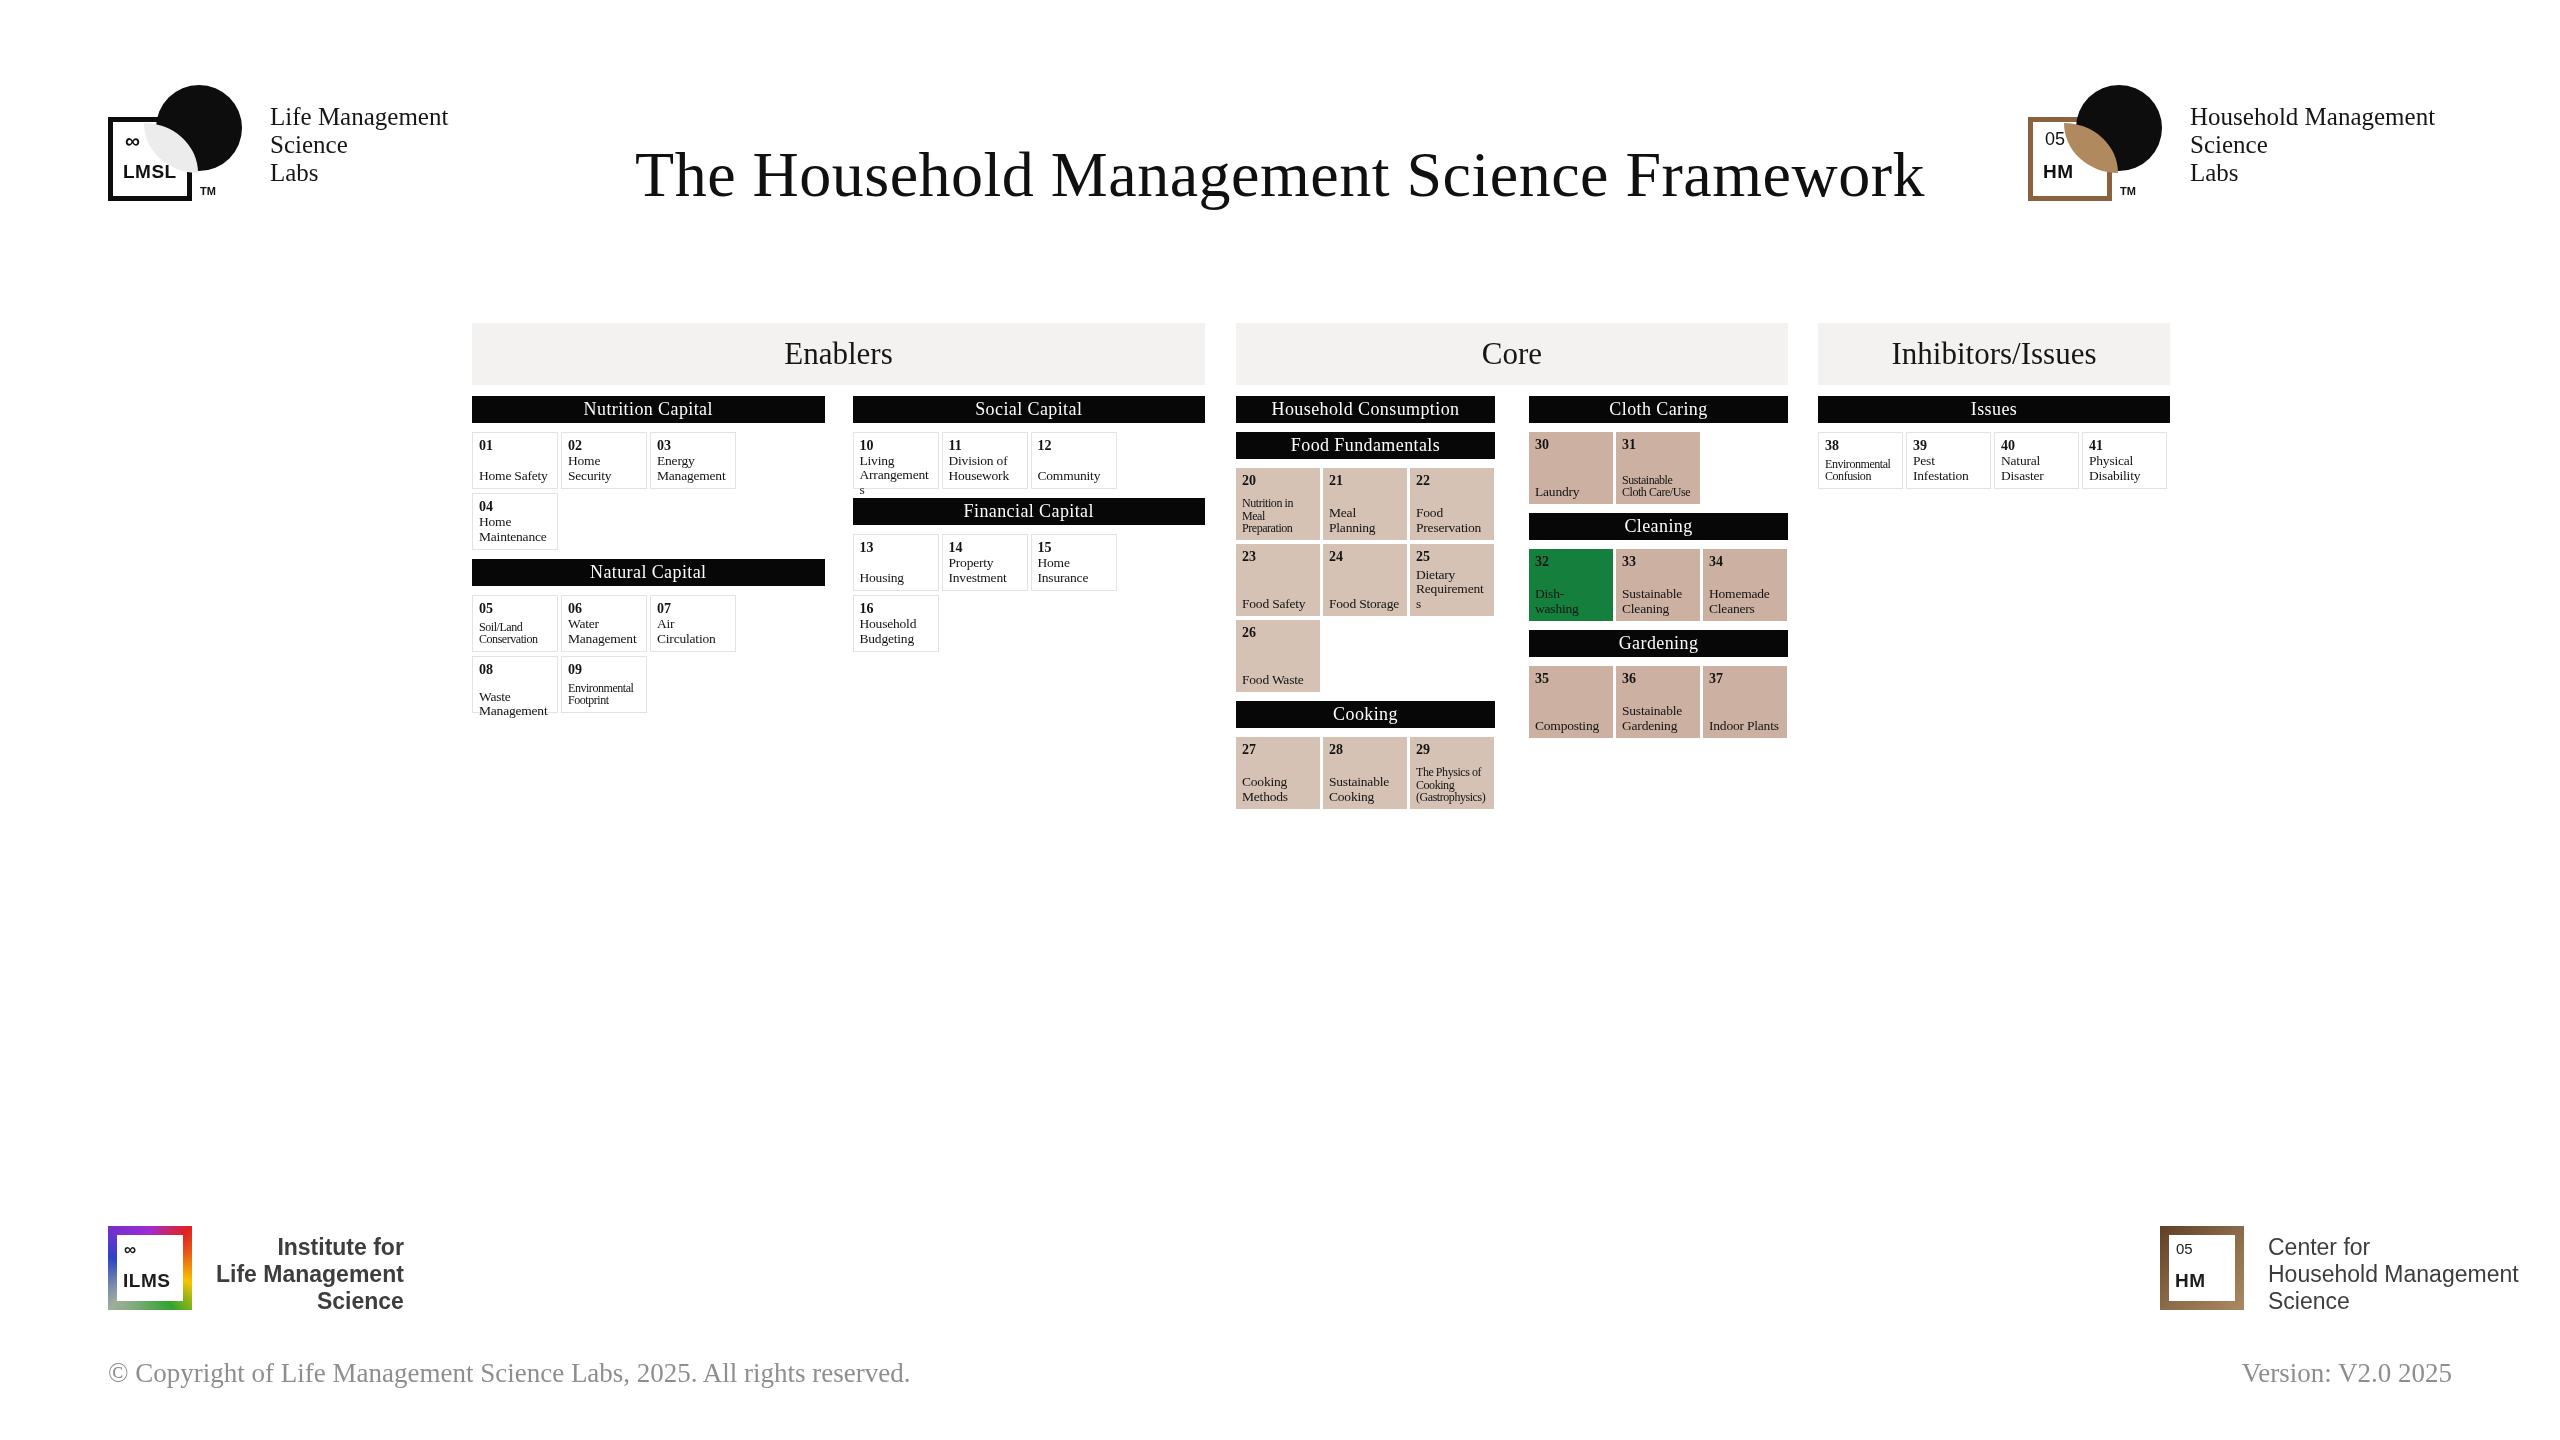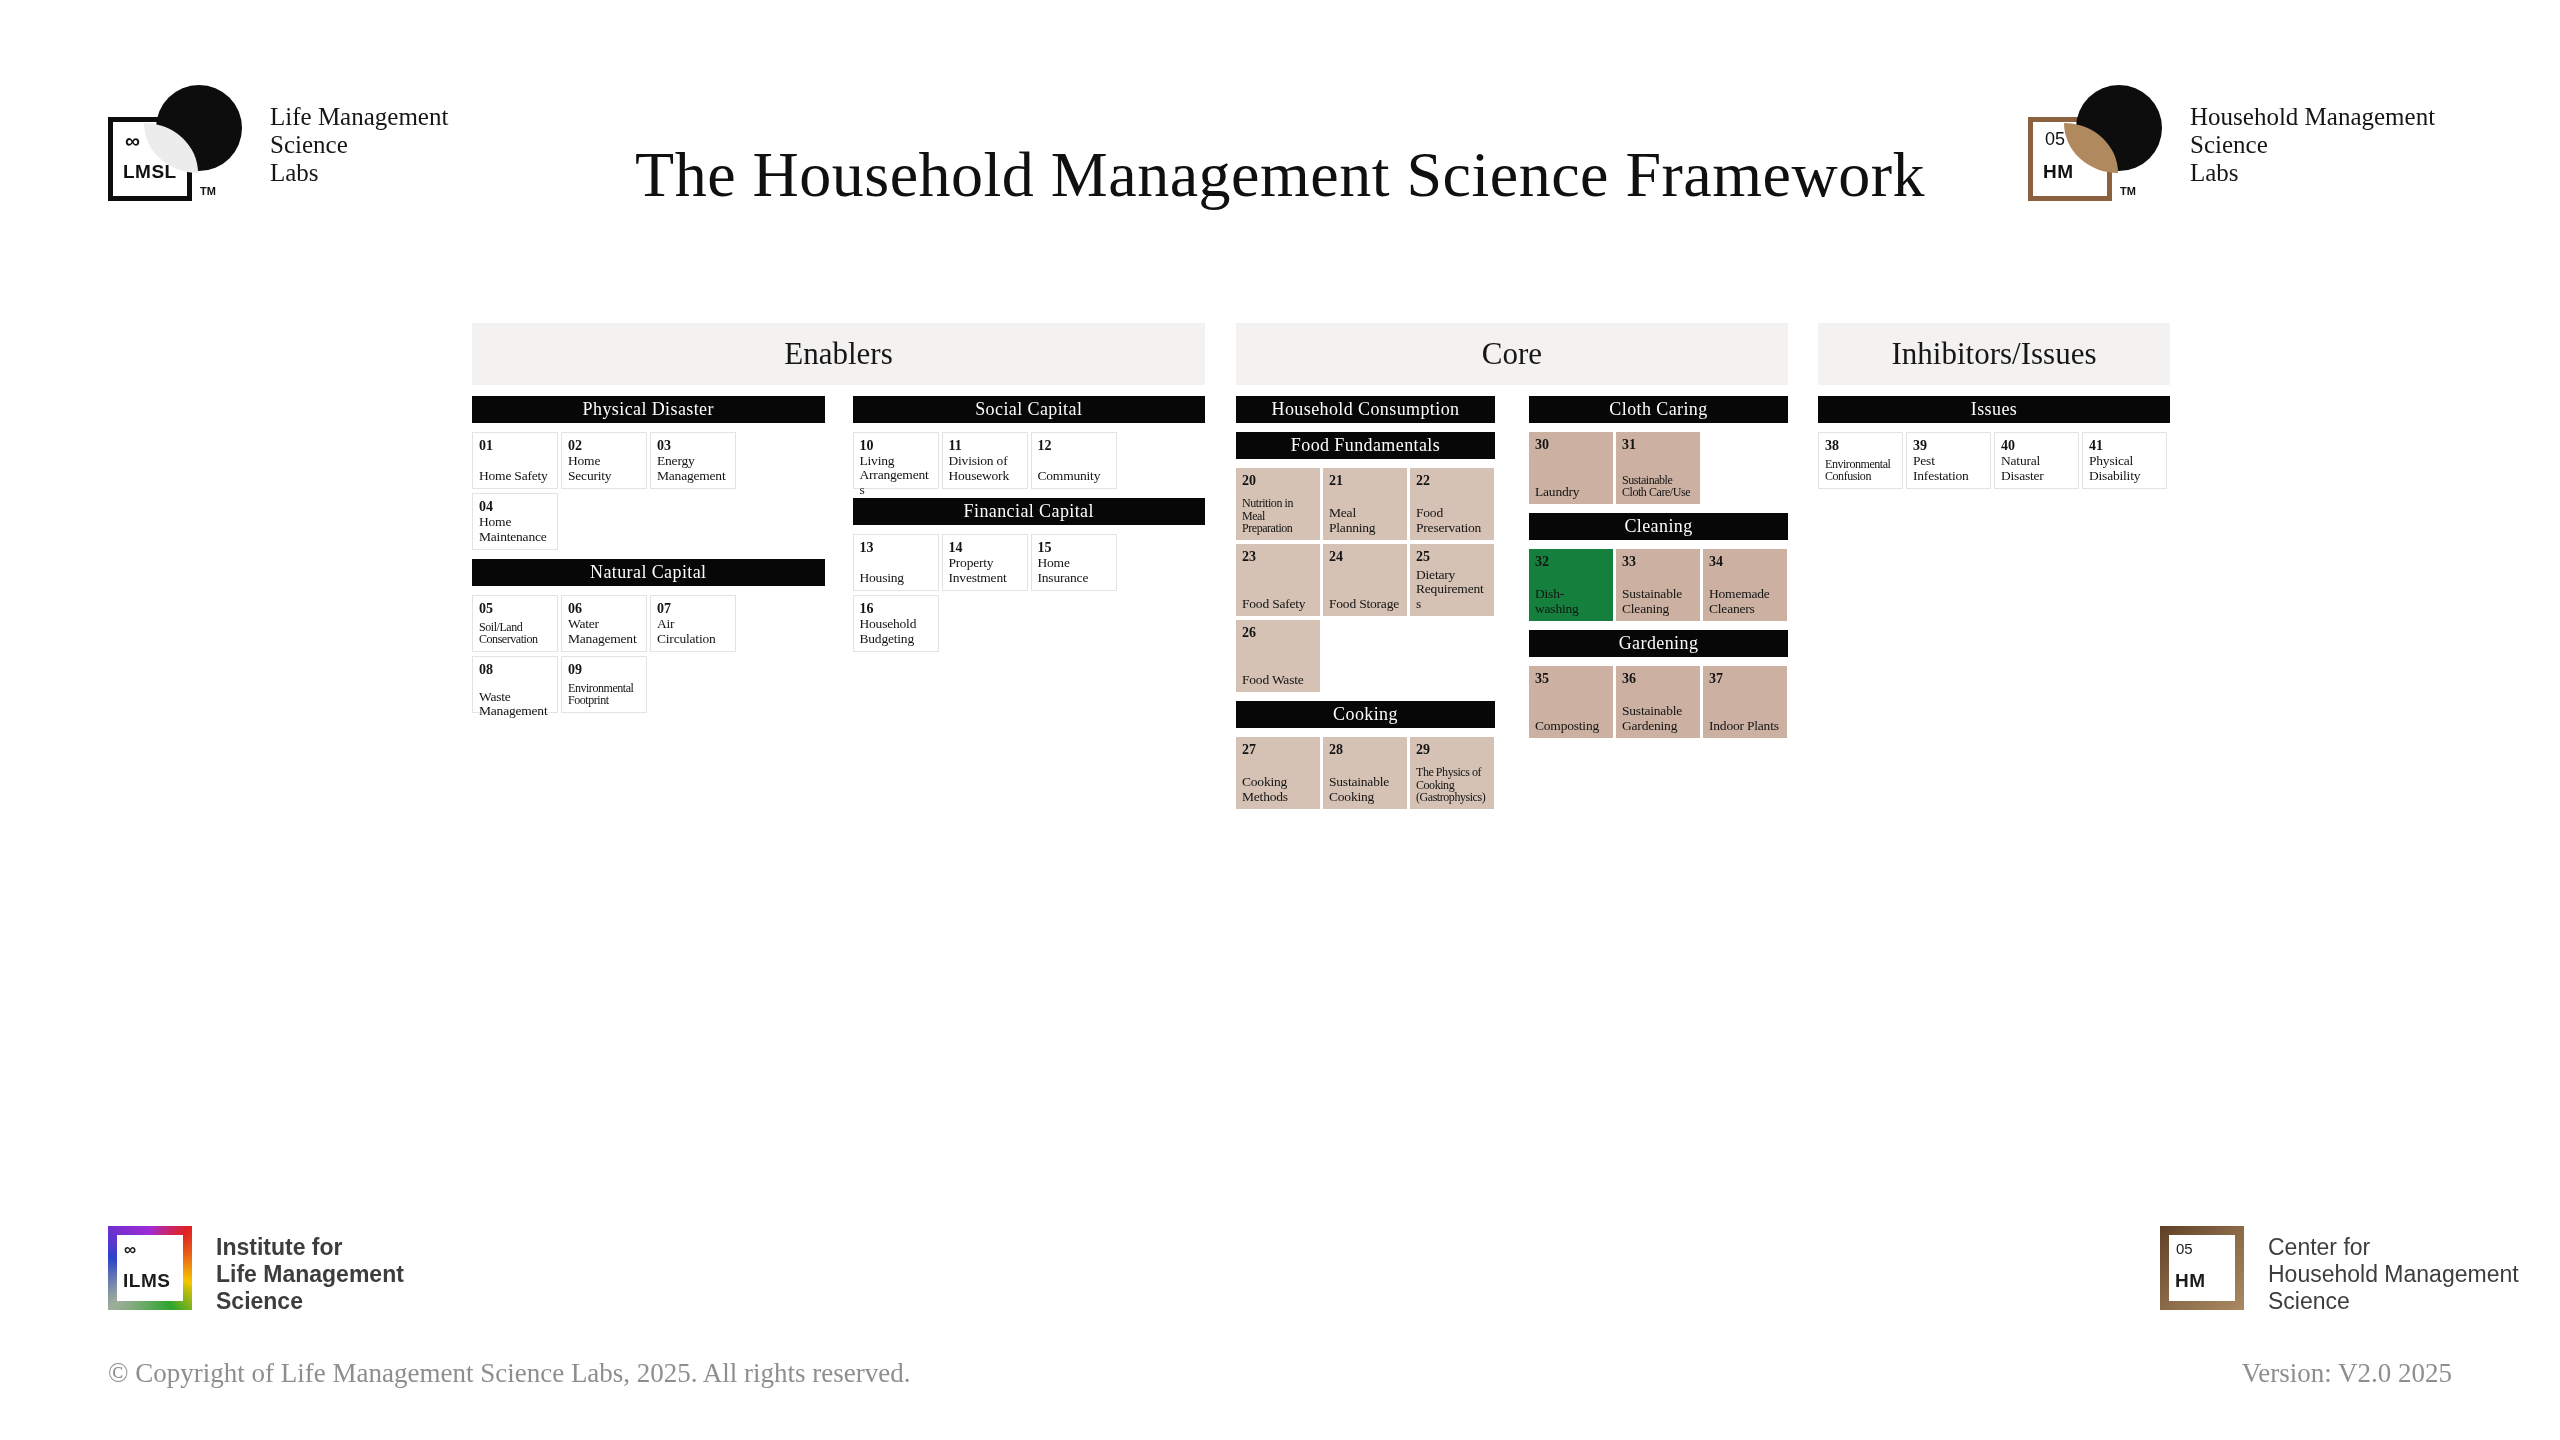--- a/index.html
+++ b/index.html
@@ -107,7 +107,7 @@
       <div class="subcols">
         <div class="subcol">
           <div class="group">
-            <div class="group-bar">Physical Disaster</div>
+            <div class="group-bar">Nutrition Capital</div>
             <div class="cells">
               <div class="cell" style="background: rgb(255, 255, 255); border: 1px solid rgb(228, 227, 226);">
                 <span class="num">01</span>

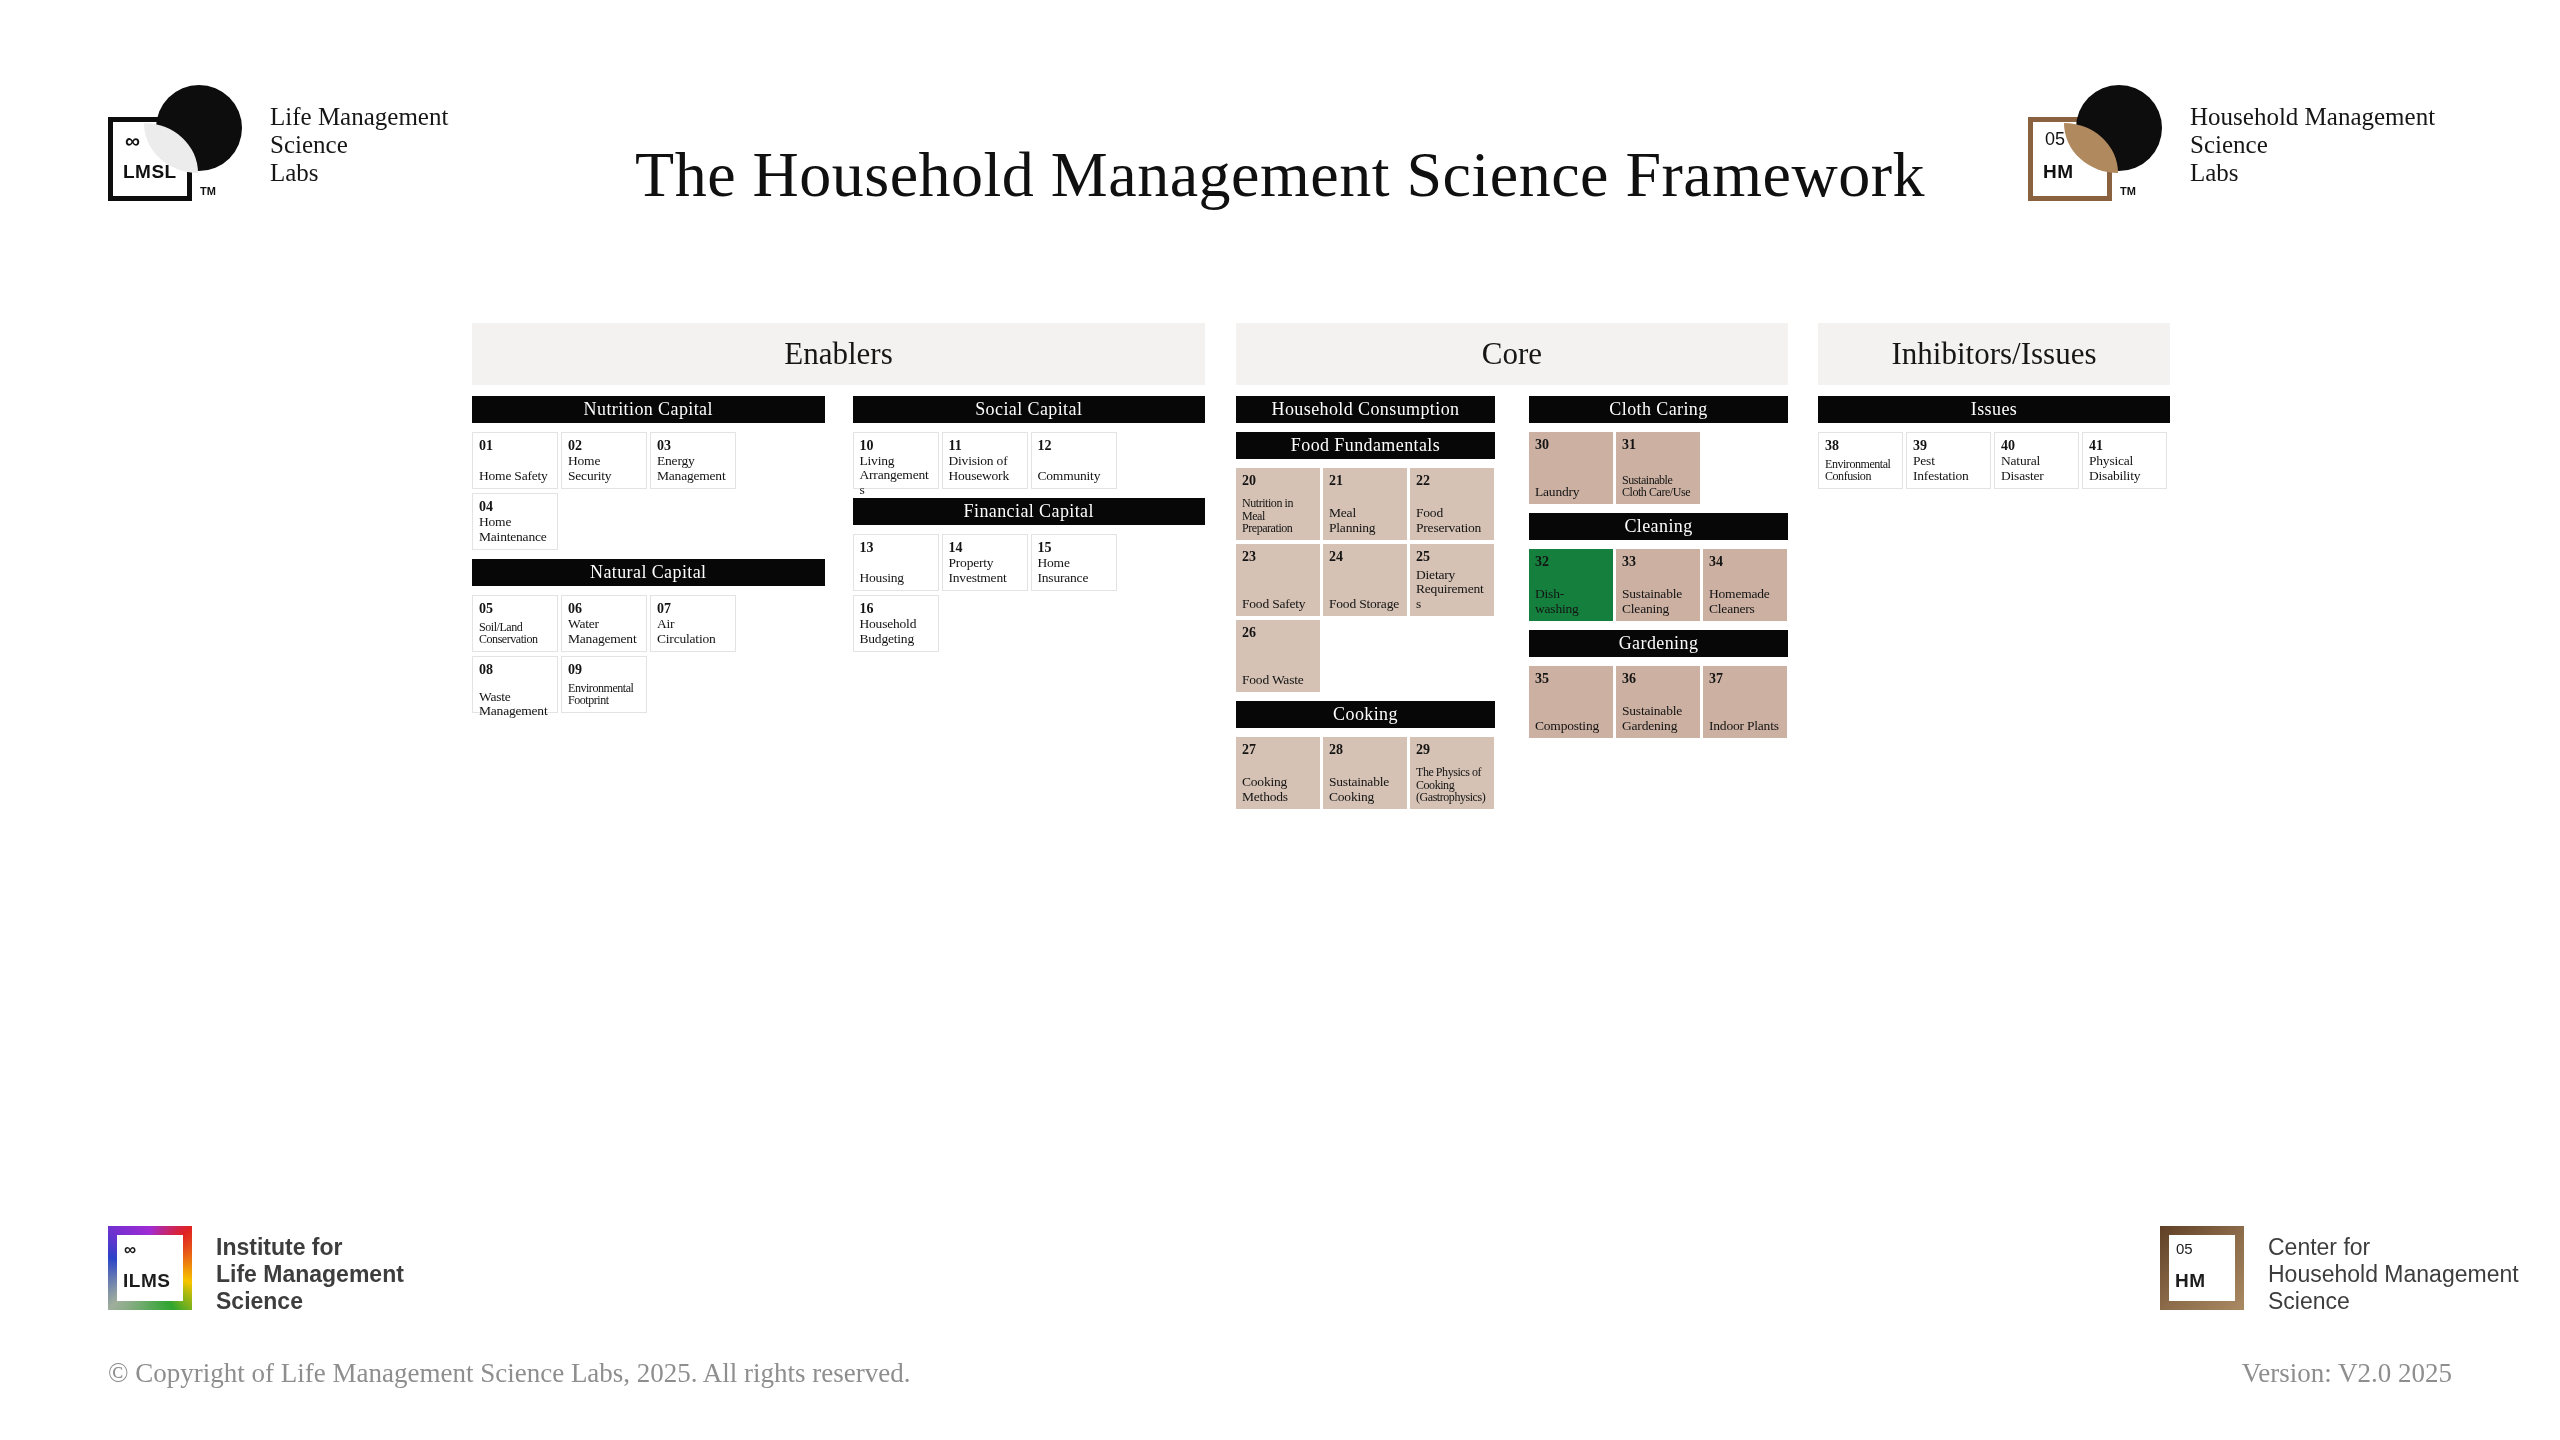--- a/index.html
+++ b/index.html
@@ -59,7 +59,7 @@
   .fbadge .sym.thin{font-weight:normal;font-size:15px;}
   .fbadge .abbr{position:absolute;left:15px;top:44px;font-weight:bold;font-size:19px;letter-spacing:.5px;color:#1c1c1c;}
   .footer-brand .ftext{margin-left:24px;padding-top:8px;font-size:23px;line-height:27px;color:#3d3d3d;}
-  .ftext.bold{font-weight:bold;}
+  .ftext.bold{font-weight:bold;text-align:right;}
   .legal{position:absolute;top:1358px;font-size:27px;color:#8e8e8e;}
   #copyright{left:108px;}
   #version{right:108px;text-align:right;}

